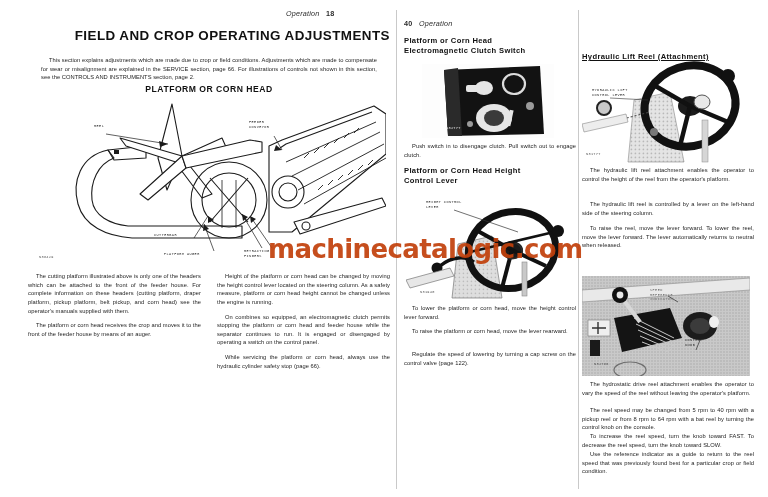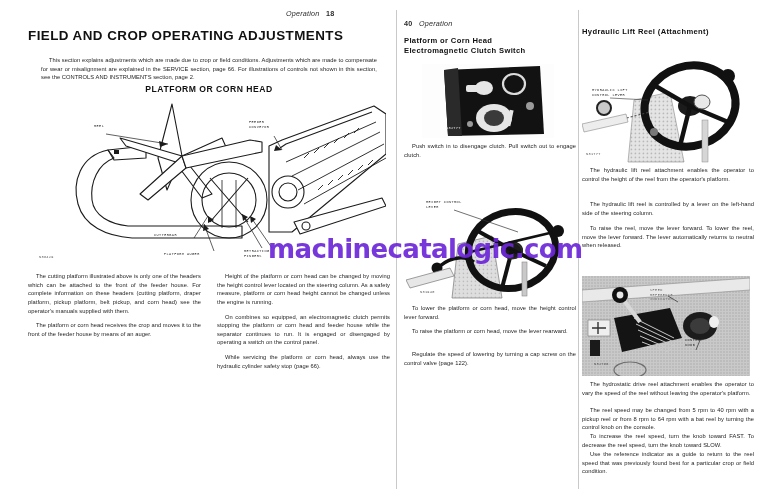--- a/index.html
+++ b/index.html
@@ -39,7 +39,7 @@
     font-size:13.4px;
     font-weight:bold;
     letter-spacing:.45px;
-    text-align:left;
+    text-align:right;
     color:#111;
   }
   h2.sub-title{

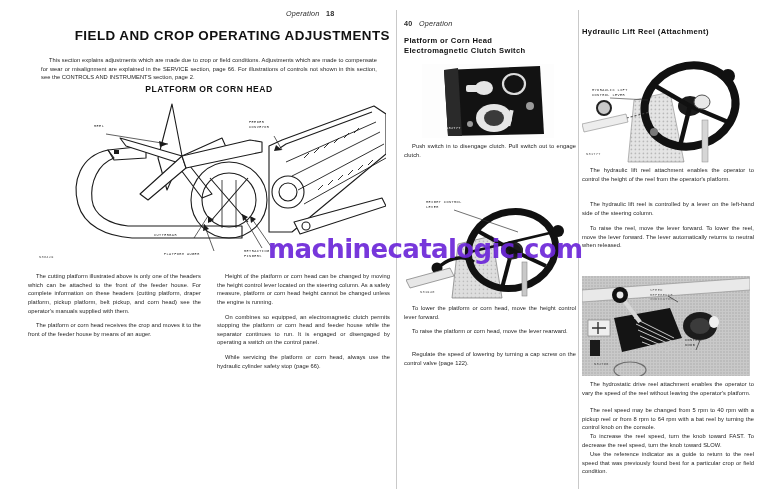--- a/index.html
+++ b/index.html
@@ -317,7 +317,7 @@
 
   <div class="col col-right">
 
-    <h3 class="sec-head" style="position:absolute;left:0;top:27px;width:172px;">Hydraulic Lift Reel (Attachment)</h3>
+    <h3 class="sec-head" style="position:absolute;left:0;top:52px;width:172px;text-decoration:underline;">Hydraulic Lift Reel (Attachment)</h3>
 
     <div class="fig" style="position:absolute;left:0;top:52px;width:172px;height:112px;">
       <svg width="172" height="112" viewBox="0 0 172 112">

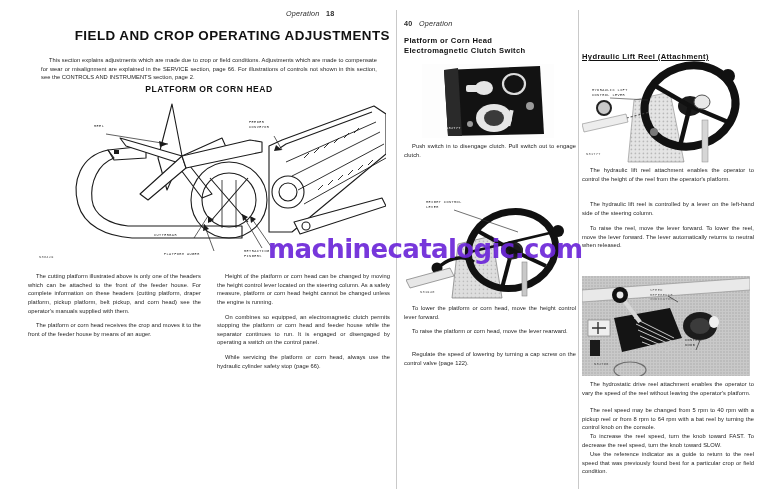--- a/index.html
+++ b/index.html
@@ -266,6 +266,8 @@
 
     <p class="body" style="position:absolute;left:0;top:142px;width:172px;">Push switch in to disengage clutch. Pull switch out to engage clutch.</p>
 
+    <h3 class="sec-head" style="position:absolute;left:0;top:166px;width:172px;white-space:pre-line;">Platform or Corn Head Height
+Control Lever</h3>
 
     <div class="fig" style="position:absolute;left:2px;top:188px;width:168px;height:112px;">
       <svg width="168" height="112" viewBox="0 0 168 112">

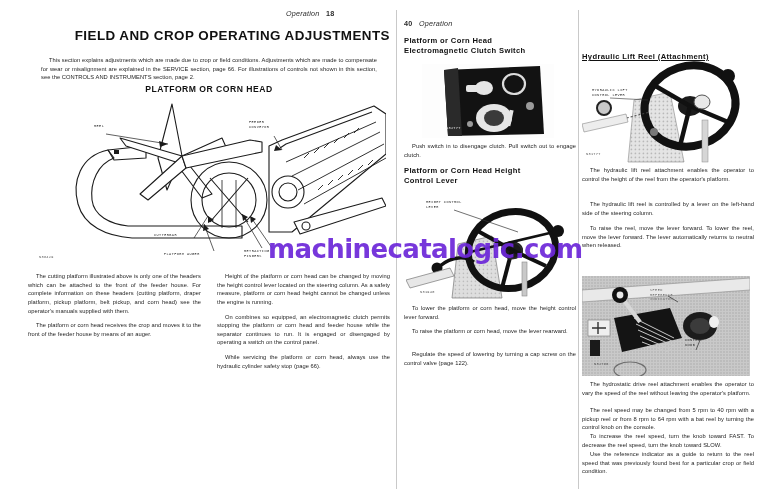--- a/index.html
+++ b/index.html
@@ -110,7 +110,7 @@
     left:268px;top:234px;
     font-size:26px;
     font-weight:bold;
-    color:#6d28d9;
+    color:#c2410c;
     letter-spacing:-0.6px;
     opacity:.93;
     pointer-events:none;

